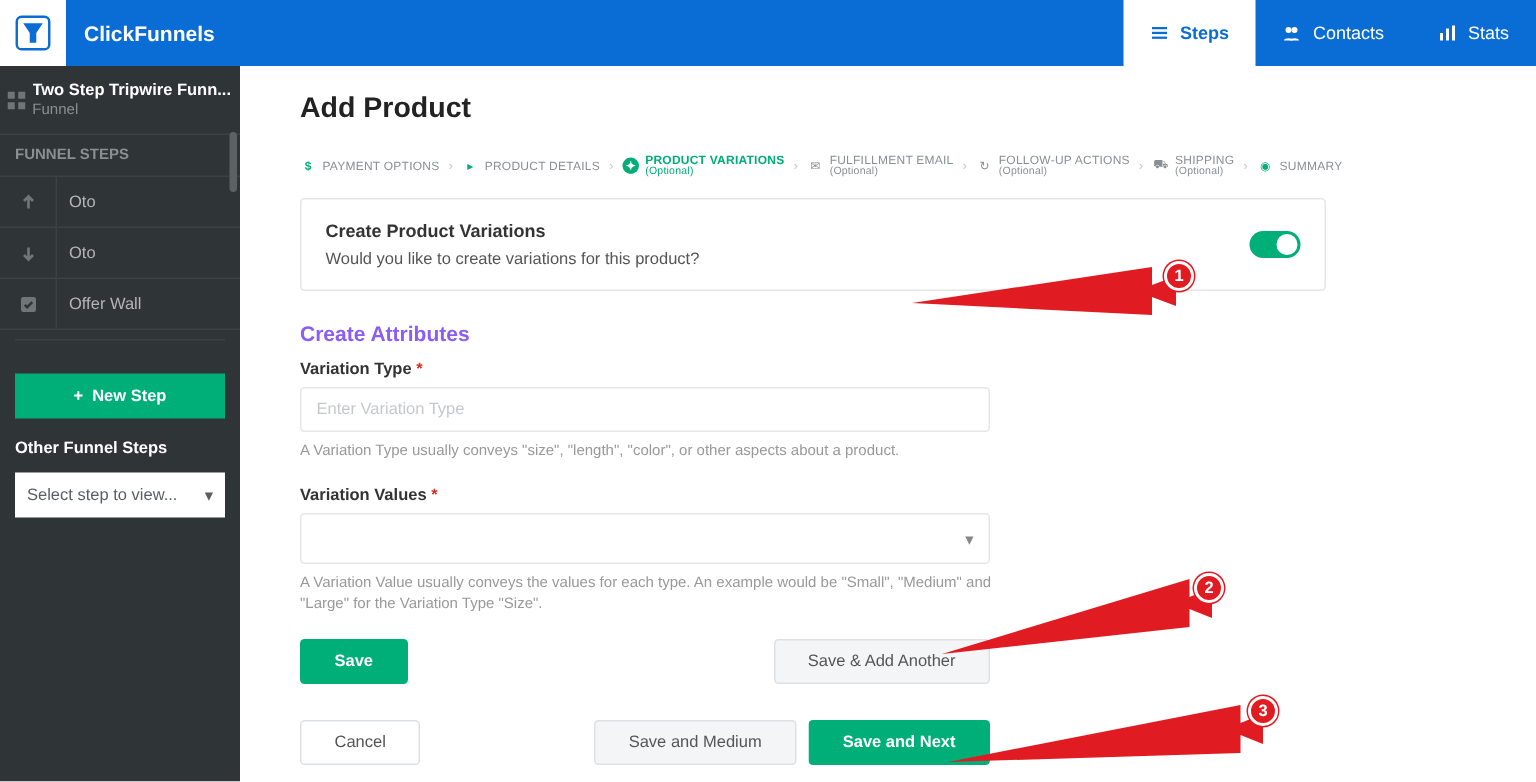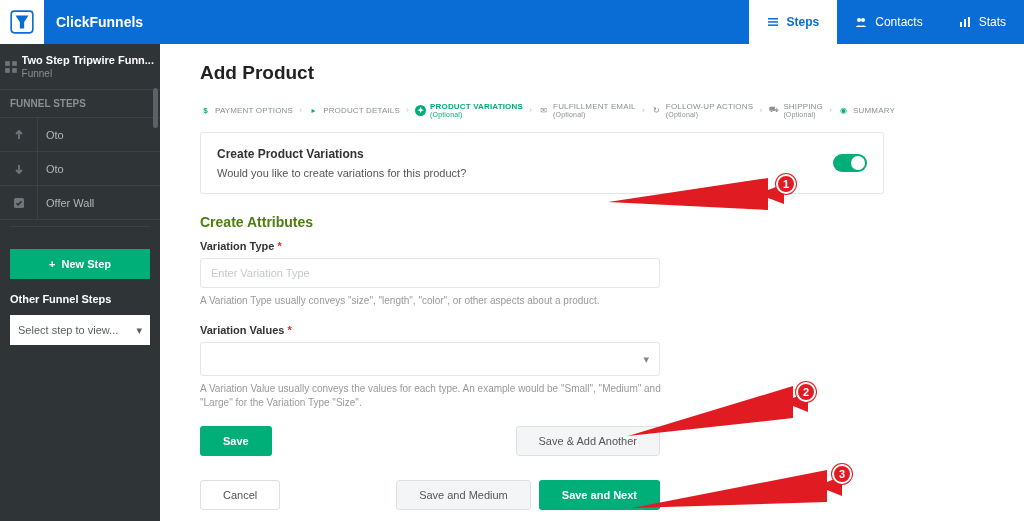--- a/index.html
+++ b/index.html
@@ -48,7 +48,7 @@
 .toggle { width: 34px; height: 18px; border-radius: 12px; background: #00ae78; position: relative; cursor: pointer; }
 .toggle::after { content: ""; width: 14px; height: 14px; background: #fff; border-radius: 50%; position: absolute; right: 2px; top: 2px; }
 
-.section-title { font-size: 14px; font-weight: 700; color: #4d7c0f; margin-bottom: 10px; }
+.section-title { font-size: 14px; font-weight: 700; color: #8b5cf6; margin-bottom: 10px; }
 .field-label { font-size: 11px; color: #333; font-weight: 700; margin-bottom: 6px; }
 .req { color: #d93025; }
 .text-input { width: 100%; max-width: 460px; border: 1px solid #e4e6e8; border-radius: 3px; height: 30px; padding: 0 10px; font-size: 11px; color: #333; }

